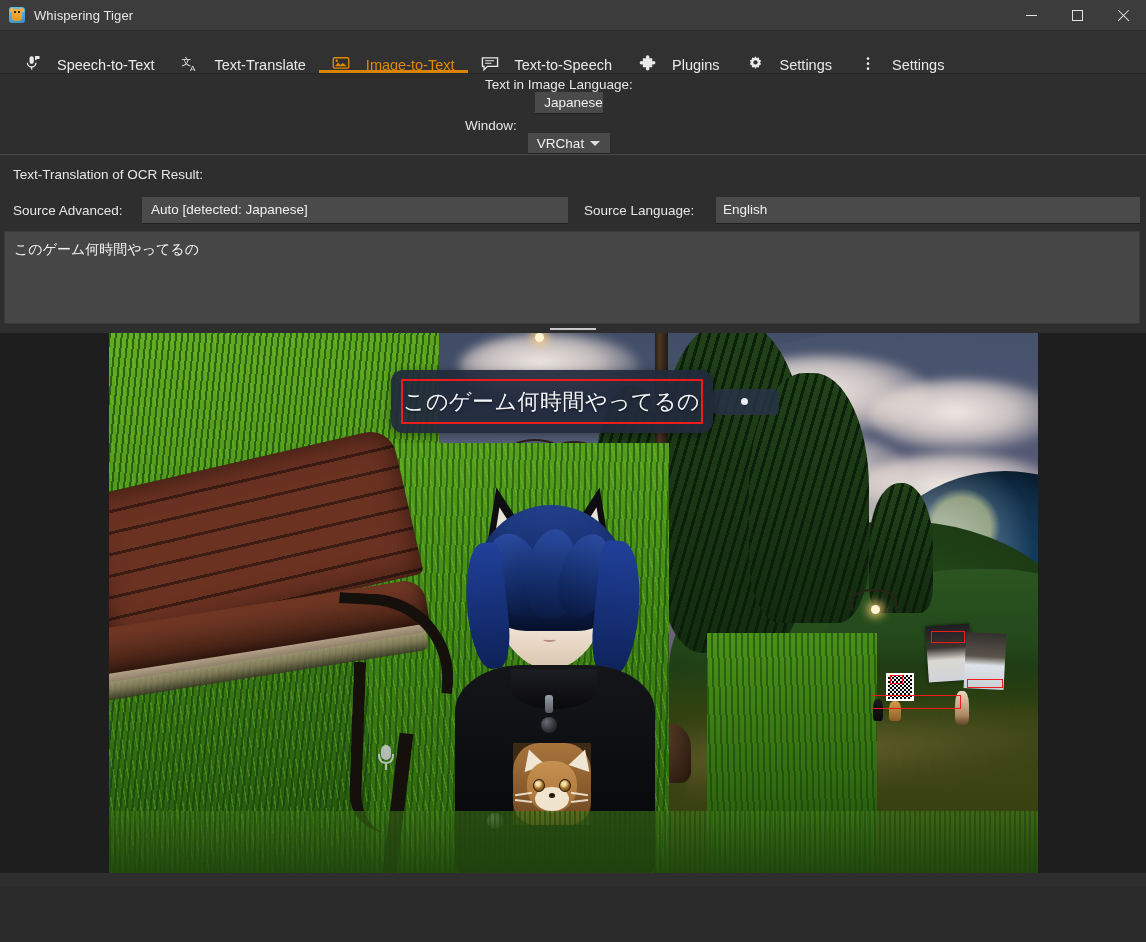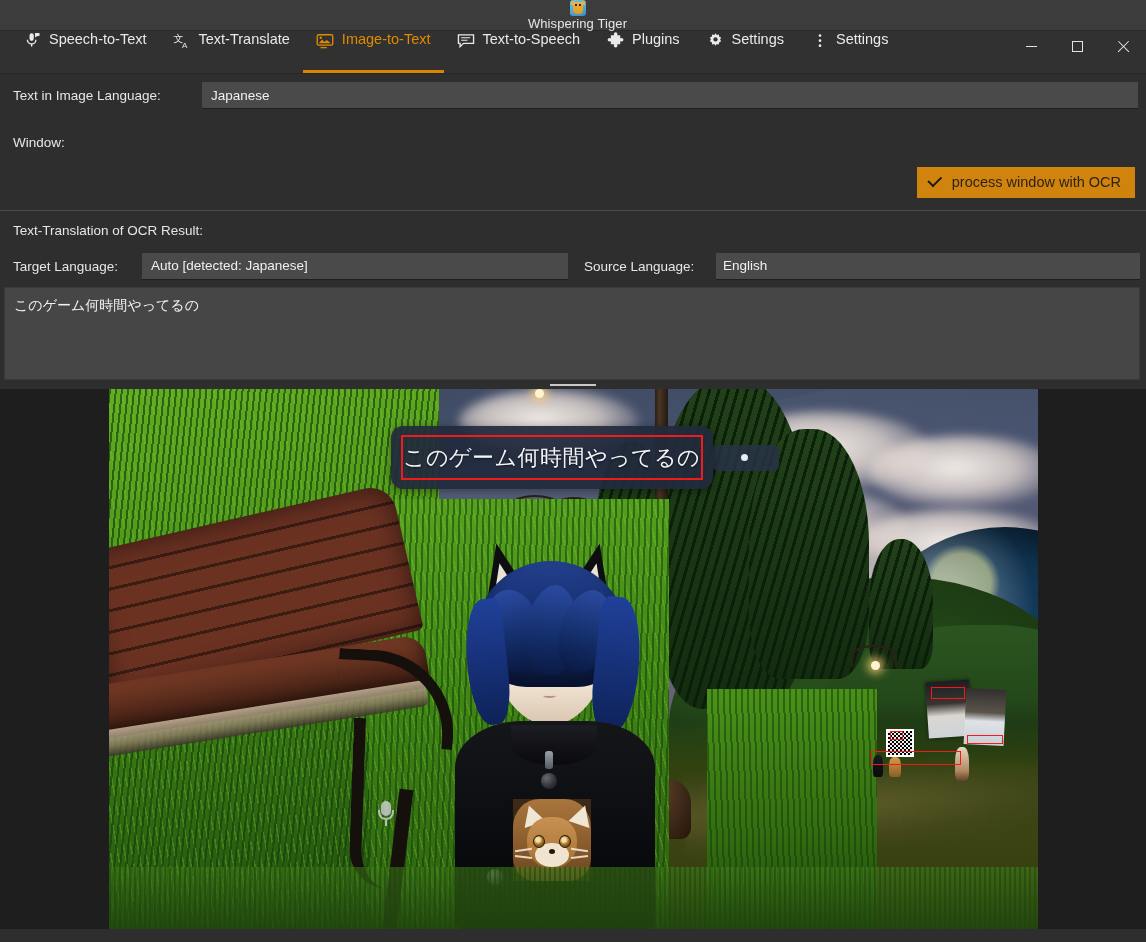--- a/index.html
+++ b/index.html
@@ -19,7 +19,6 @@
     display: flex;
     align-items: center;
     border-bottom: 1px solid #2a2a2a;
-    flex-direction: column;
   }
   .app-icon {
     width: 16px; height: 16px;

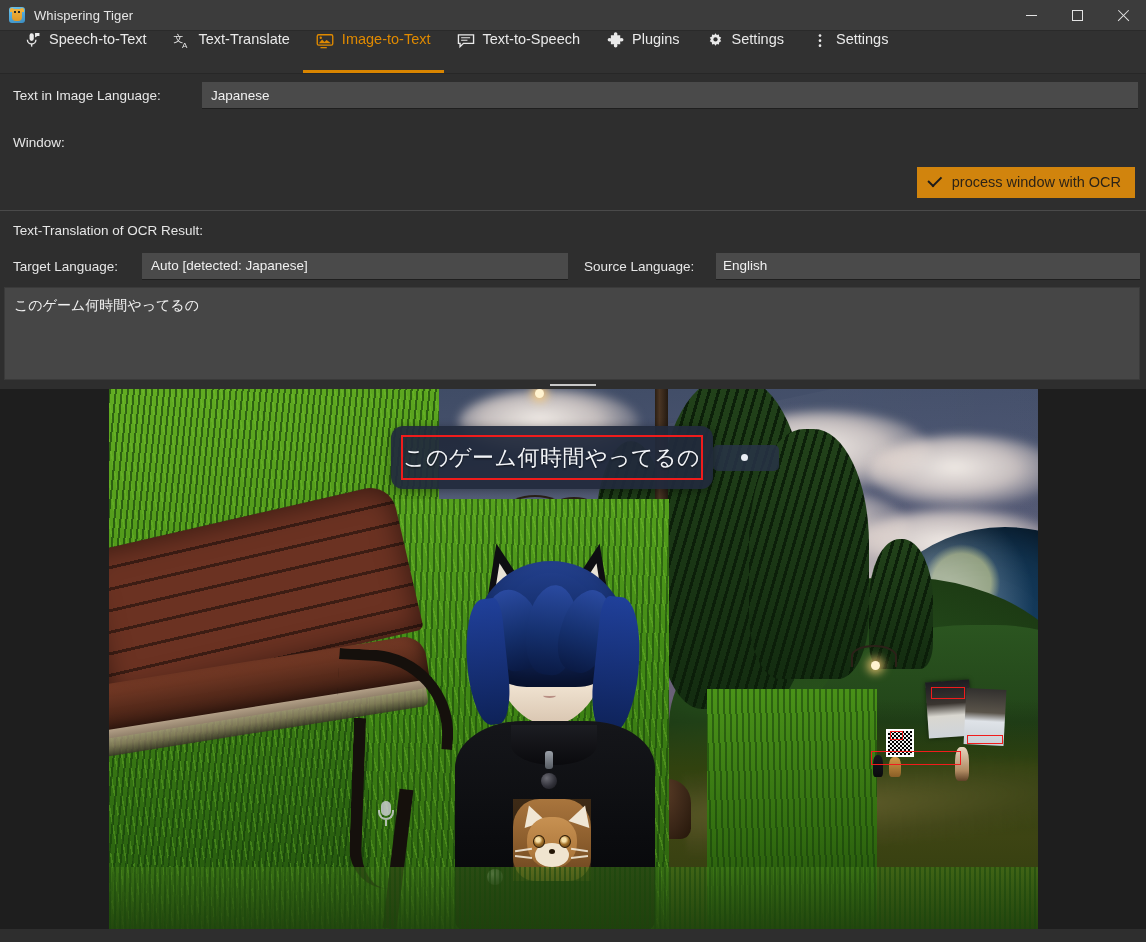--- a/index.html
+++ b/index.html
@@ -76,7 +76,7 @@
     padding-left: 10px;
   }
   .tab {
-    display: flex; align-items: flex-start; gap: 7px;
+    display: flex; align-items: flex-end; gap: 15px;
     padding: 0 13px;
     font-size: 14.5px;
     color: #e9e9e9;

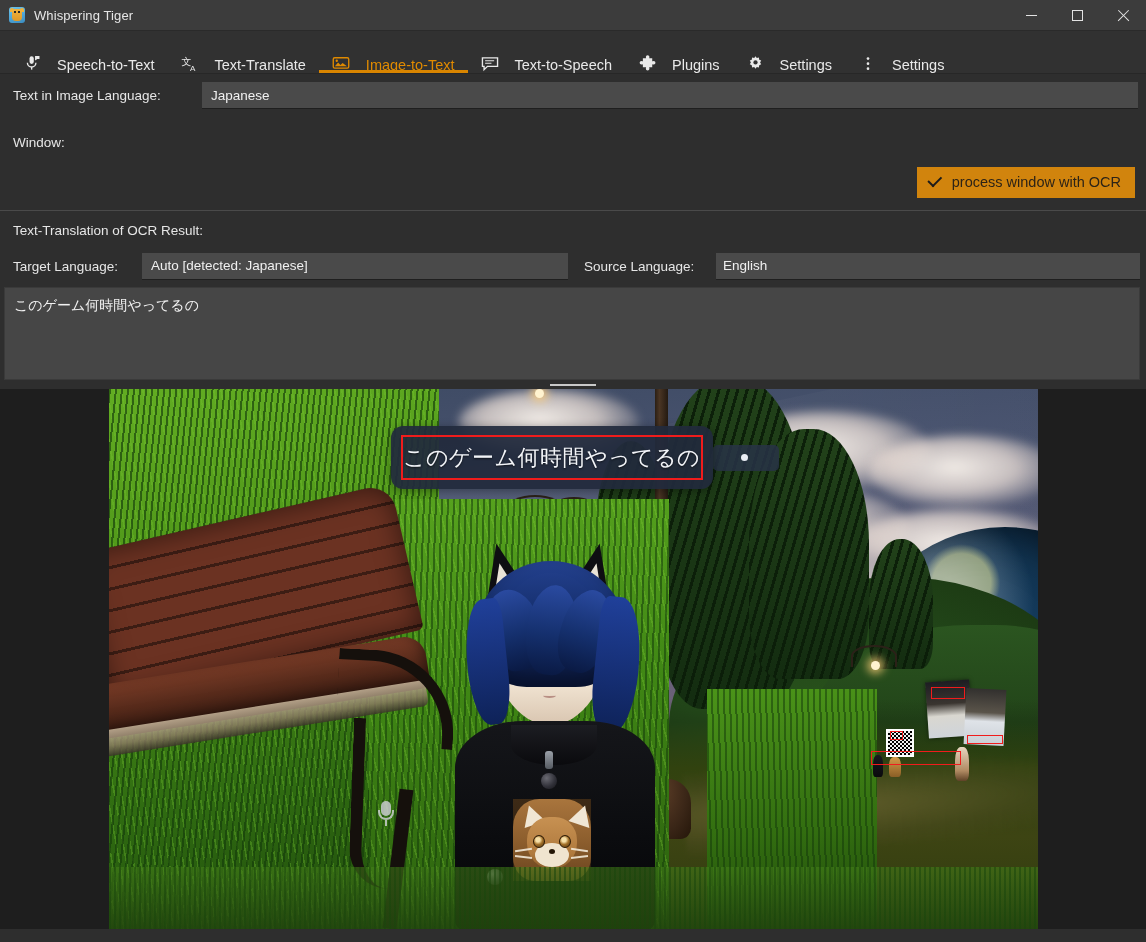--- a/index.html
+++ b/index.html
@@ -96,6 +96,7 @@
   .row {
     display: flex; align-items: center;
     height: 40px;
+    flex-direction: column;
   }
   .lbl {
     font-size: 13.5px; color: #e6e6e6;

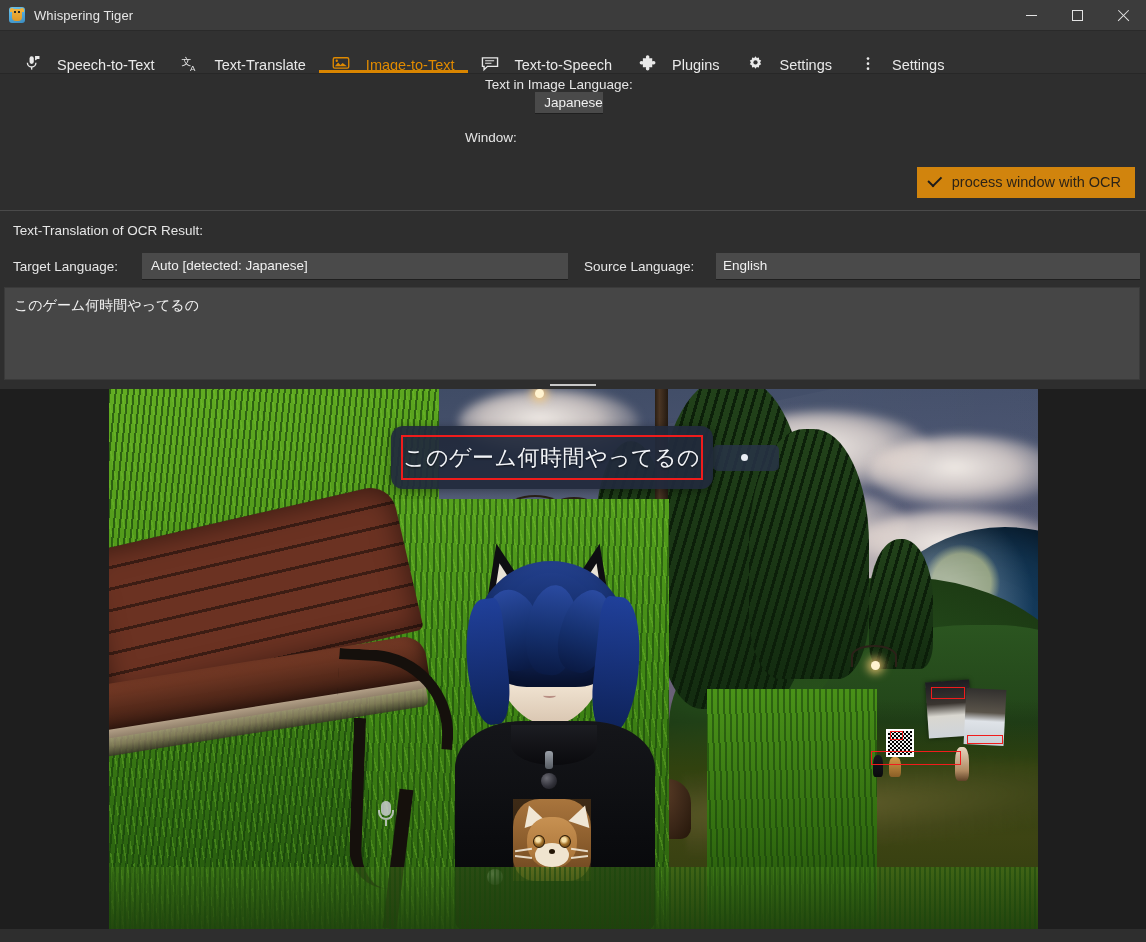--- a/index.html
+++ b/index.html
@@ -128,7 +128,7 @@
   .row-lang .field { flex: 1; margin-right: 8px; text-align: center; }
 
   .row-window { padding-top: 4px; }
-  .row-window .lbl { width: 242px; margin-top: 12px; }
+  .row-window .lbl { width: 242px; }
   .row-window .field { flex: 1; margin-right: 8px; }
 
   .row-button {

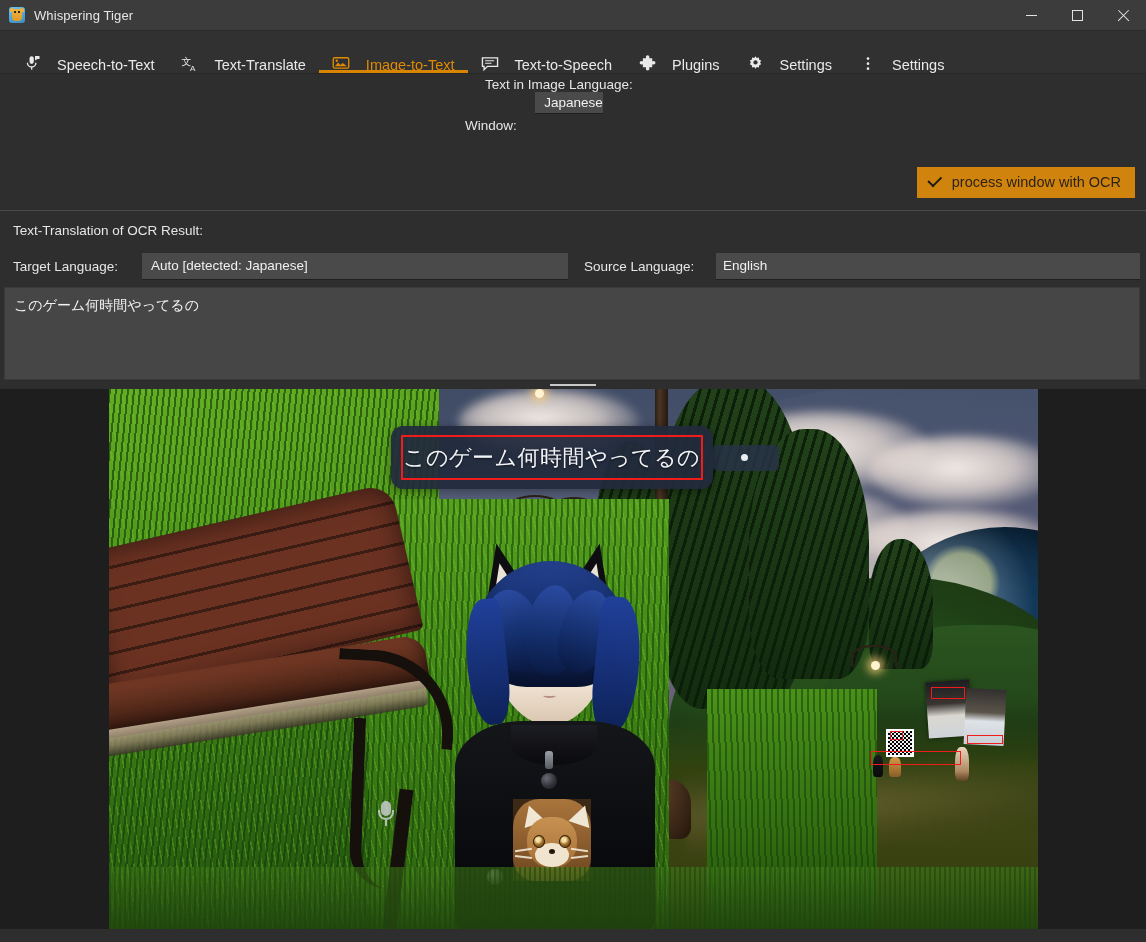--- a/index.html
+++ b/index.html
@@ -719,6 +719,10 @@
 
   <div class="row row-window">
     <div class="lbl">Window:</div>
+    <div class="field combo">
+      <span>VRChat</span>
+      <span class="caret"></span>
+    </div>
   </div>
 
   <div class="row-button">

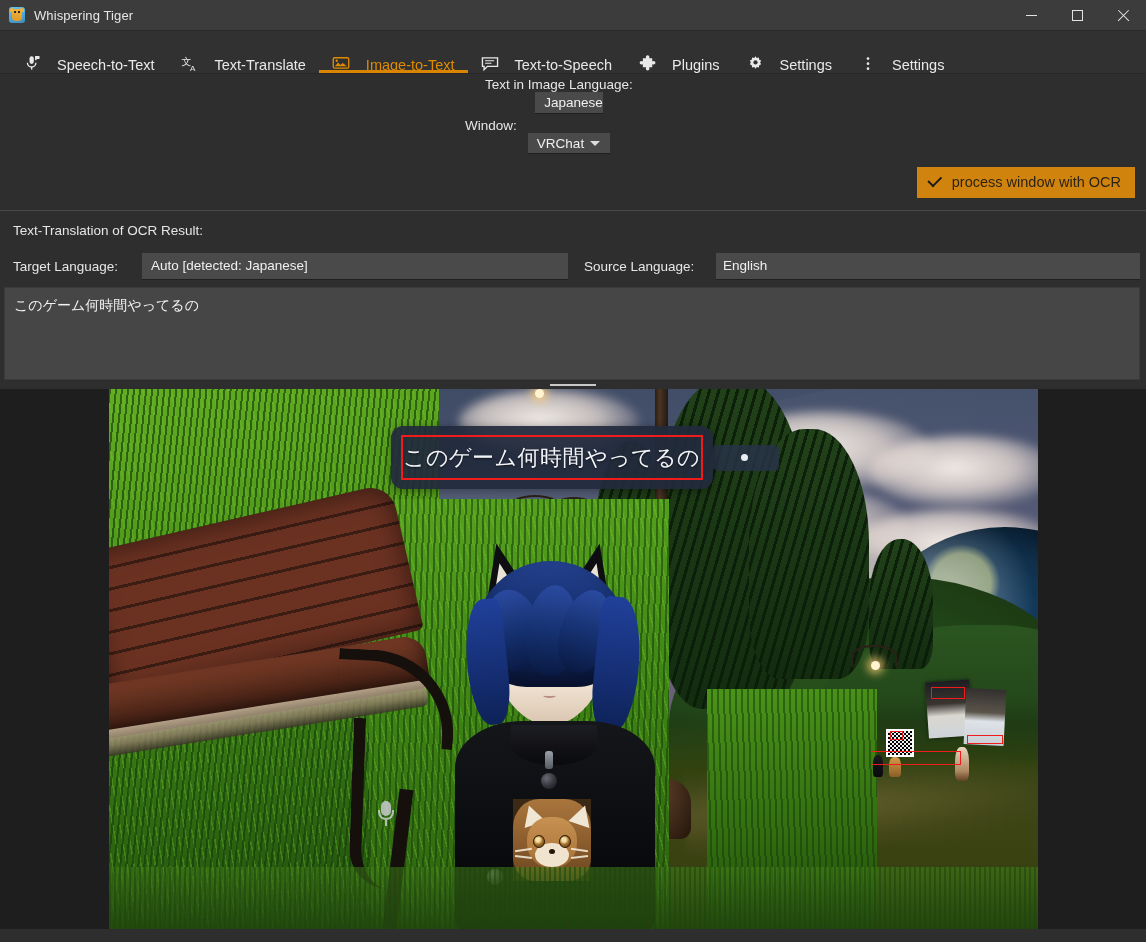--- a/index.html
+++ b/index.html
@@ -725,12 +725,6 @@
     </div>
   </div>
 
-  <div class="row-button">
-    <button class="ocr-btn">
-      <span class="check"></span>
-      <span>process window with OCR</span>
-    </button>
-  </div>
 
   <div class="hr"></div>
 

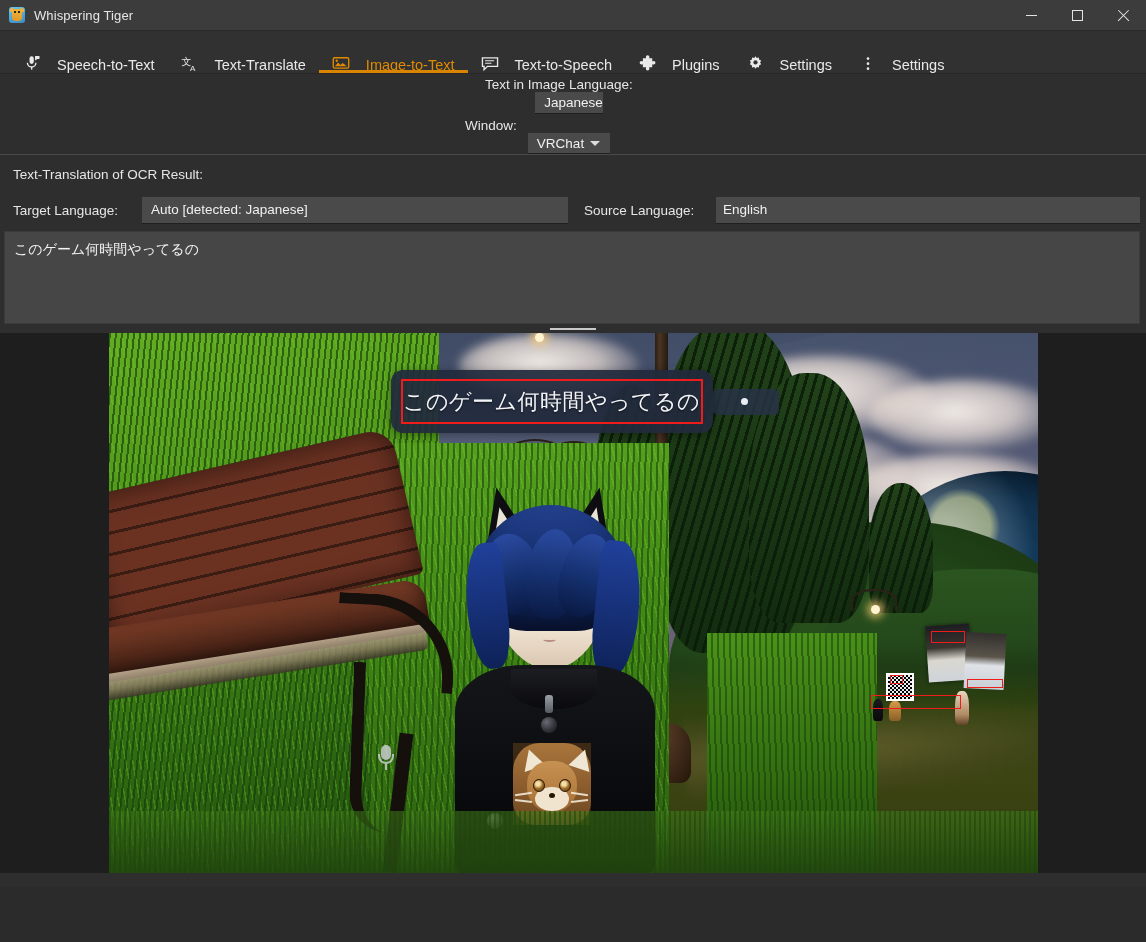--- a/index.html
+++ b/index.html
@@ -731,7 +731,7 @@
   <div class="section-title">Text-Translation of OCR Result:</div>
 
   <div class="row-langs">
-    <div class="lbl">Target Language:</div>
+    <div class="lbl">Source Advanced:</div>
     <div class="field field-src">Auto [detected: Japanese]</div>
     <div class="lbl lbl-target">Source Language:</div>
     <div class="field field-tgt">English</div>

